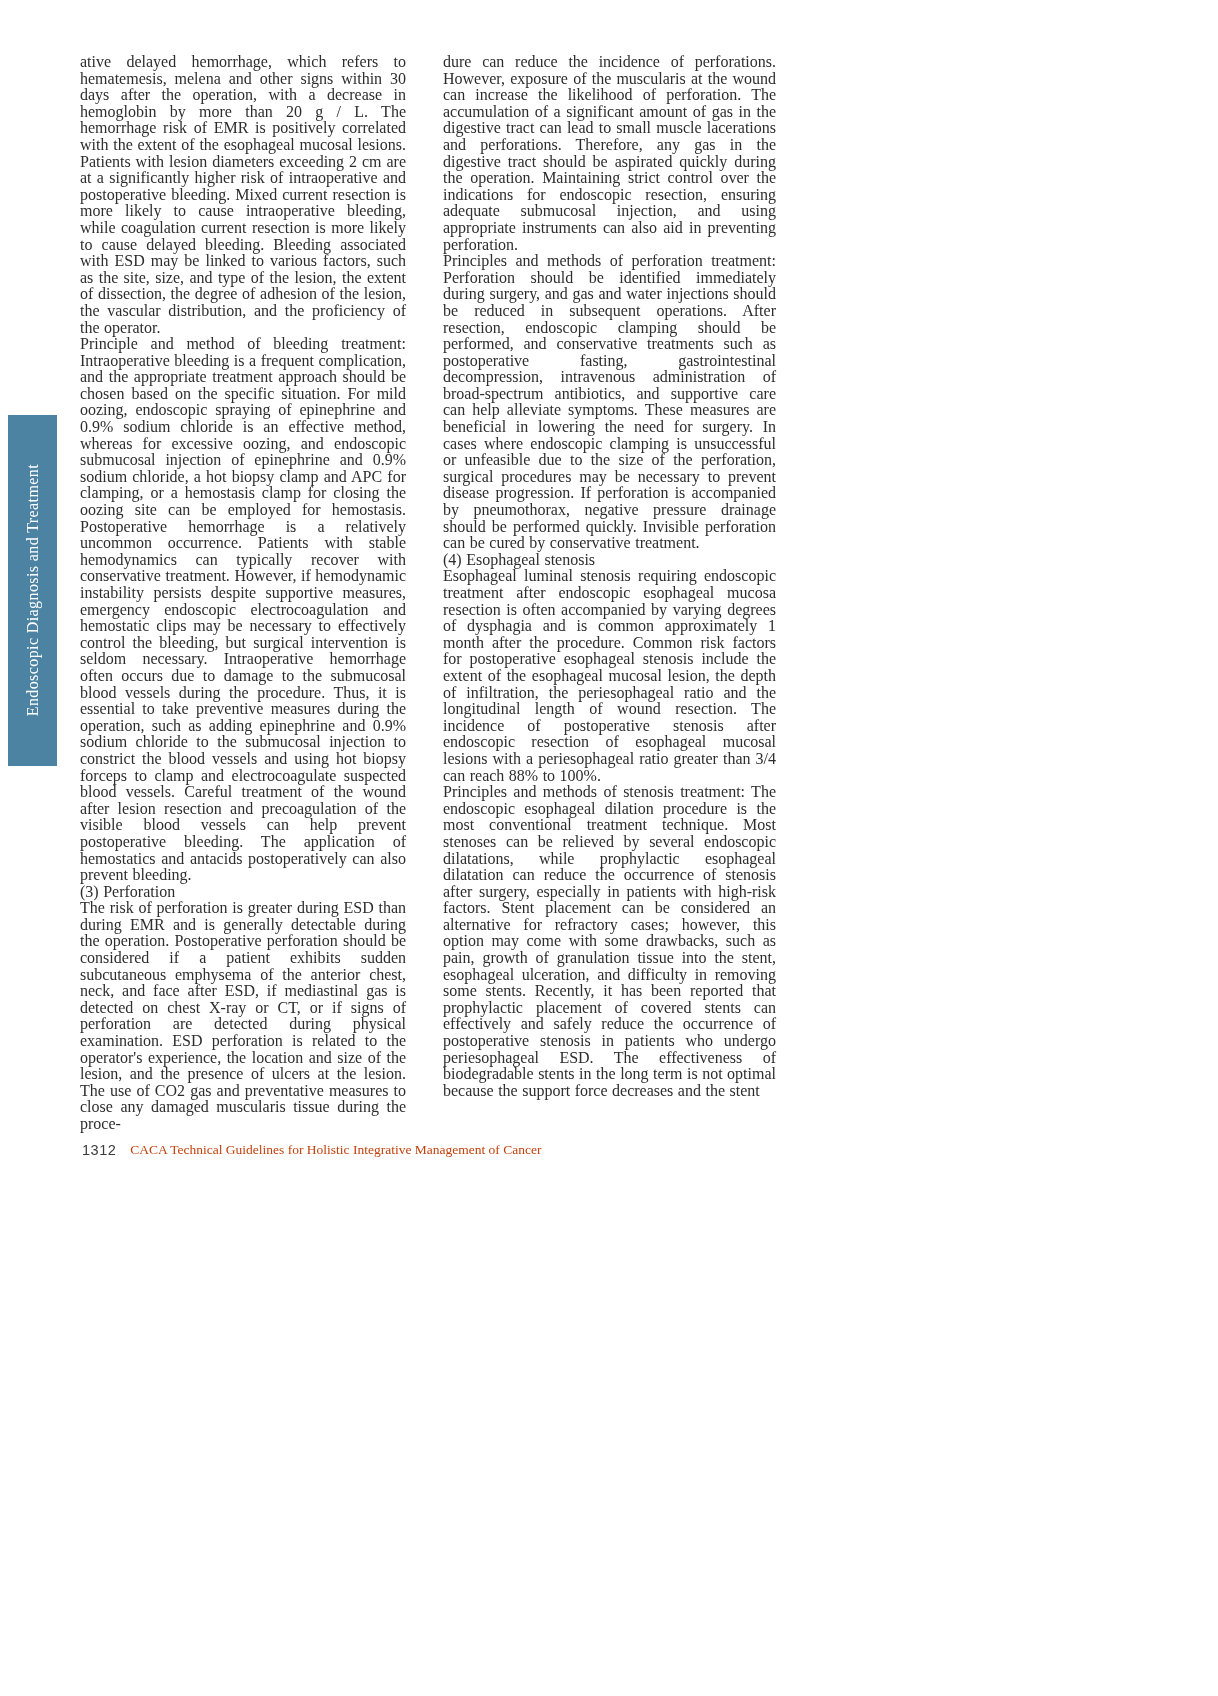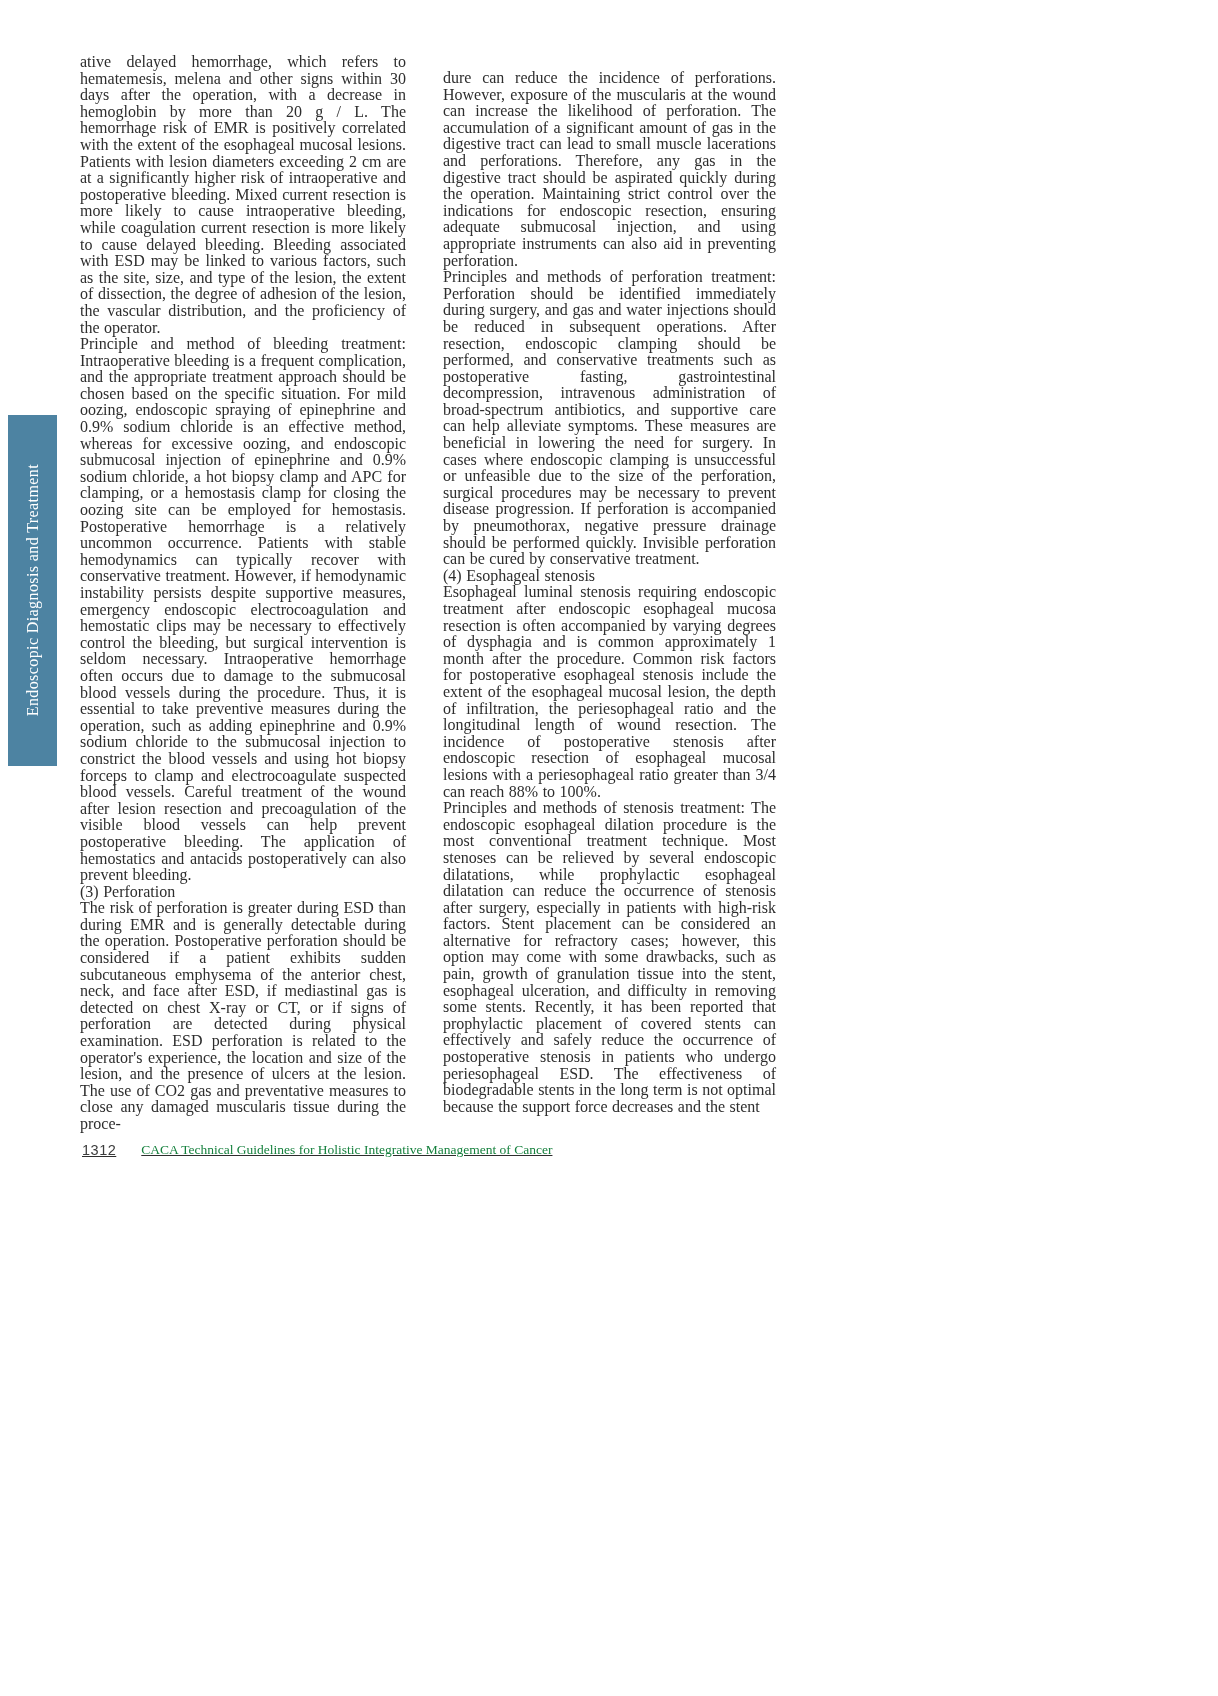--- a/index.html
+++ b/index.html
@@ -53,7 +53,7 @@
     display: block;
   }
   .col-left  { width: 326px; }
-  .col-right { width: 333px; margin-top: 16px; }
+  .col-right { width: 333px; }
   .col p {
     margin: 0;
     padding: 0;

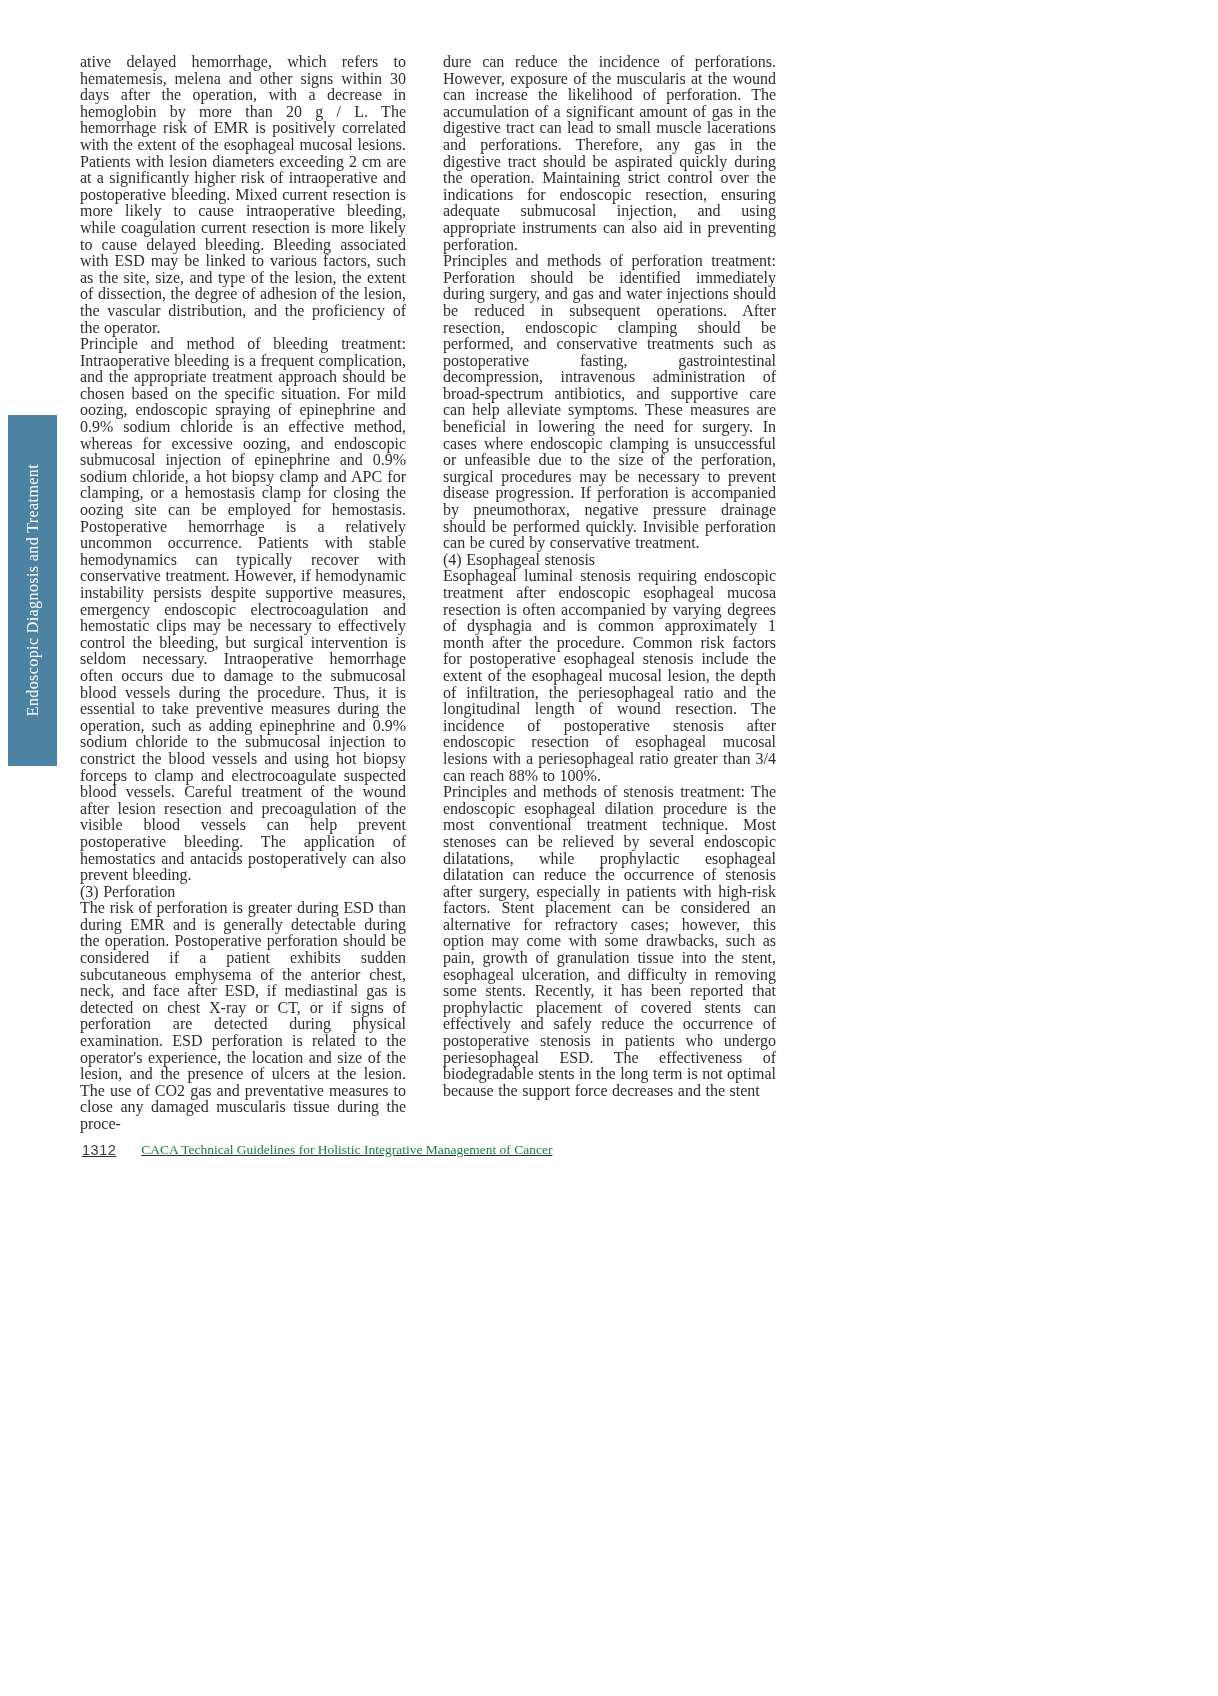--- a/index.html
+++ b/index.html
@@ -71,8 +71,7 @@
     top: 1142px;
     display: flex;
     align-items: flex-end;
-    gap: 25px;
-    text-decoration: underline;
+    gap: 14px;
   }
   .footer .page-number {
     font-family: "Liberation Sans", sans-serif;

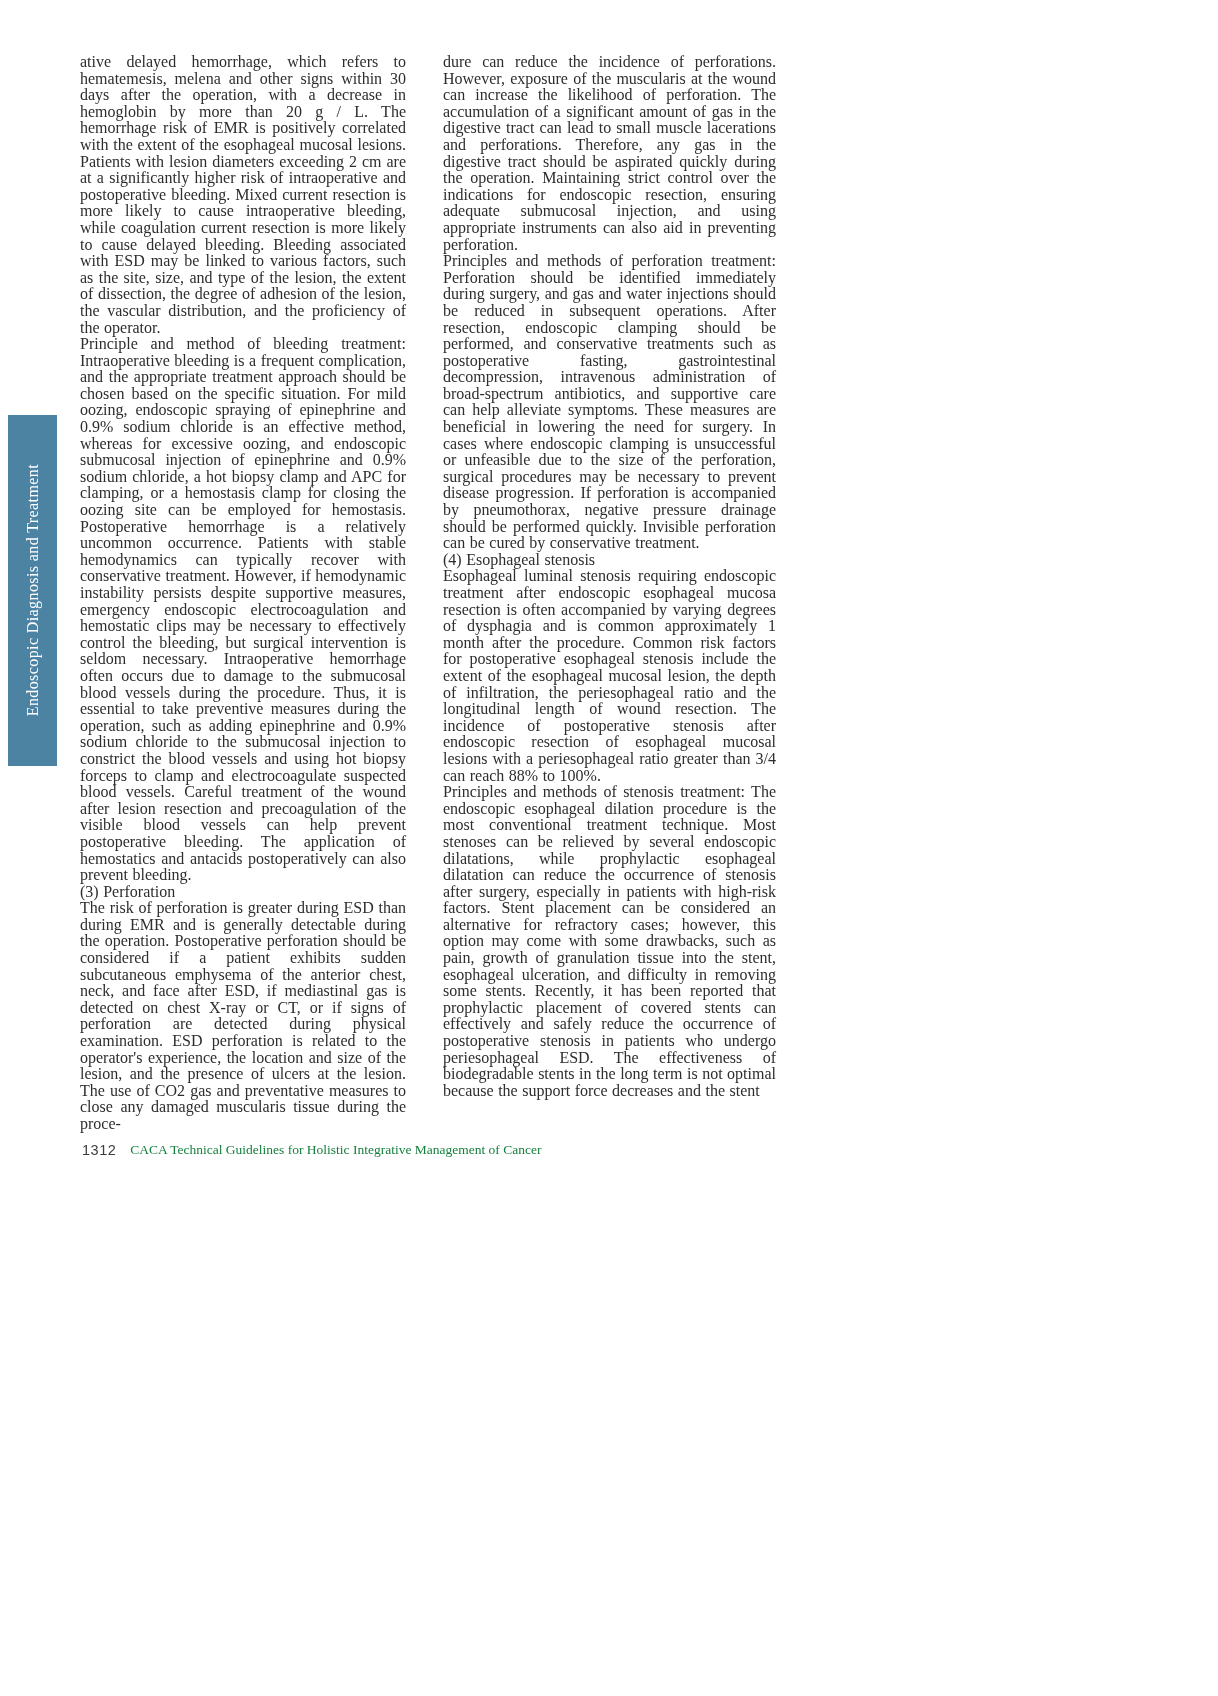--- a/index.html
+++ b/index.html
@@ -82,7 +82,7 @@
   .footer .book-title {
     font-family: "Liberation Serif", serif;
     font-size: 13.5px;
-    color: #15803d;
+    color: #c2410c;
   }
 </style>
 </head>

